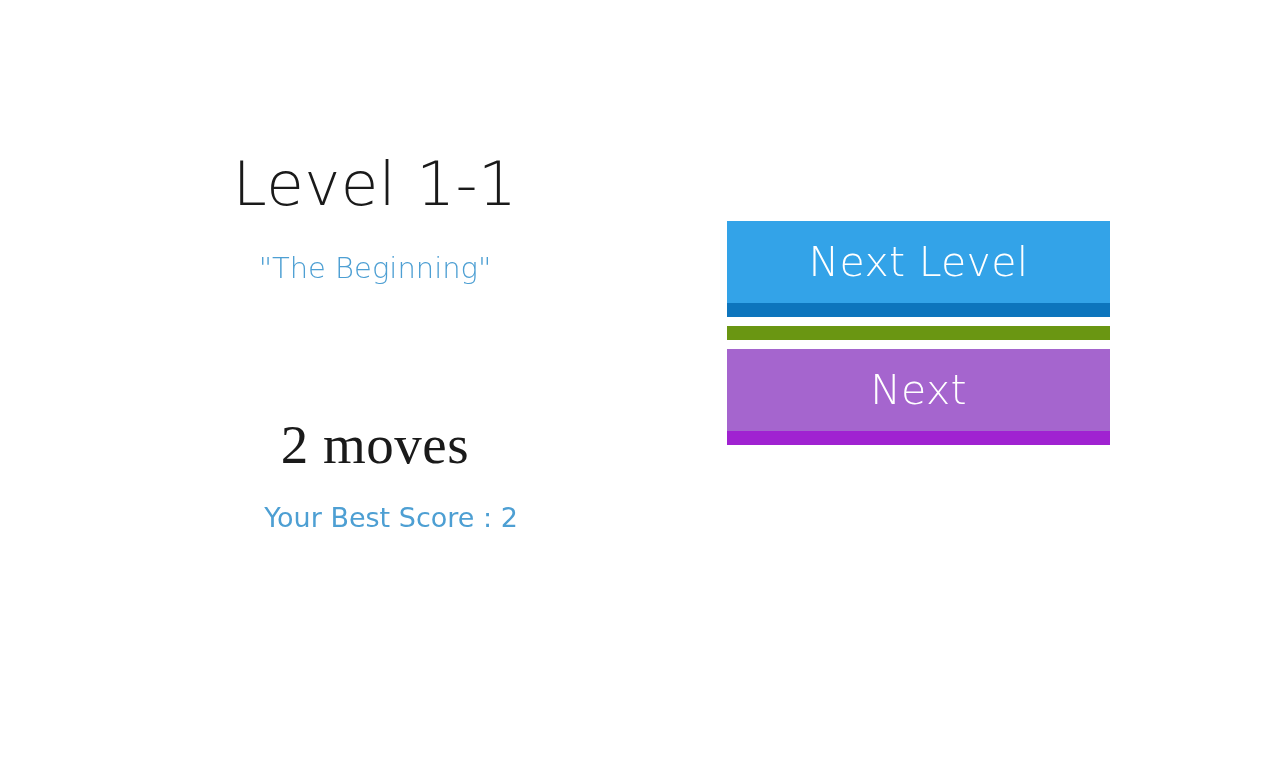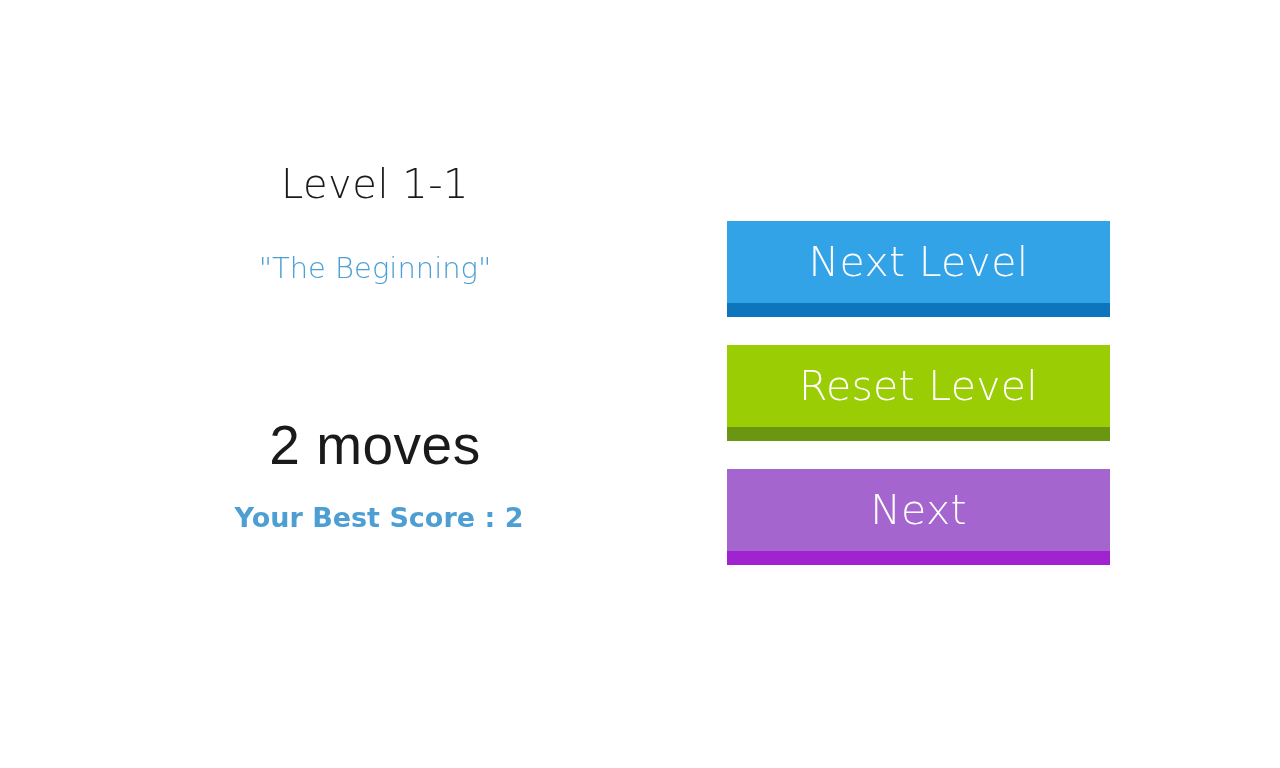--- a/index.html
+++ b/index.html
@@ -38,7 +38,7 @@
     width: 100%;
     font-family: "DejaVu Sans", sans-serif;
     font-weight: 300;
-    font-size: 40px;
+    font-size: 61px;
     line-height: 72px;
     letter-spacing: 0.5px;
     color: #1a1a1a;

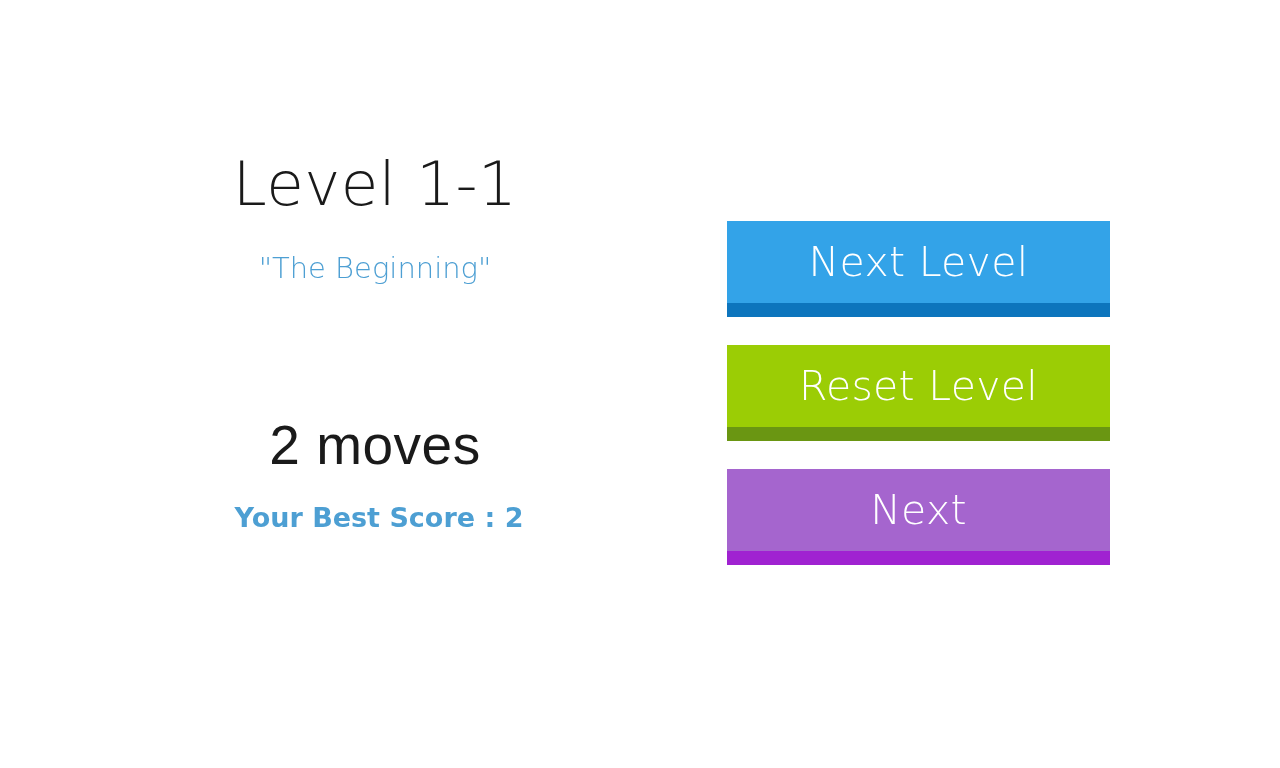--- a/index.html
+++ b/index.html
@@ -100,7 +100,7 @@
     width: 383px;
     border: 0;
     padding: 0;
-    margin: 0 0 28px 0;
+    margin: 0 0 9px 0;
     cursor: pointer;
     text-align: center;
     box-sizing: border-box;

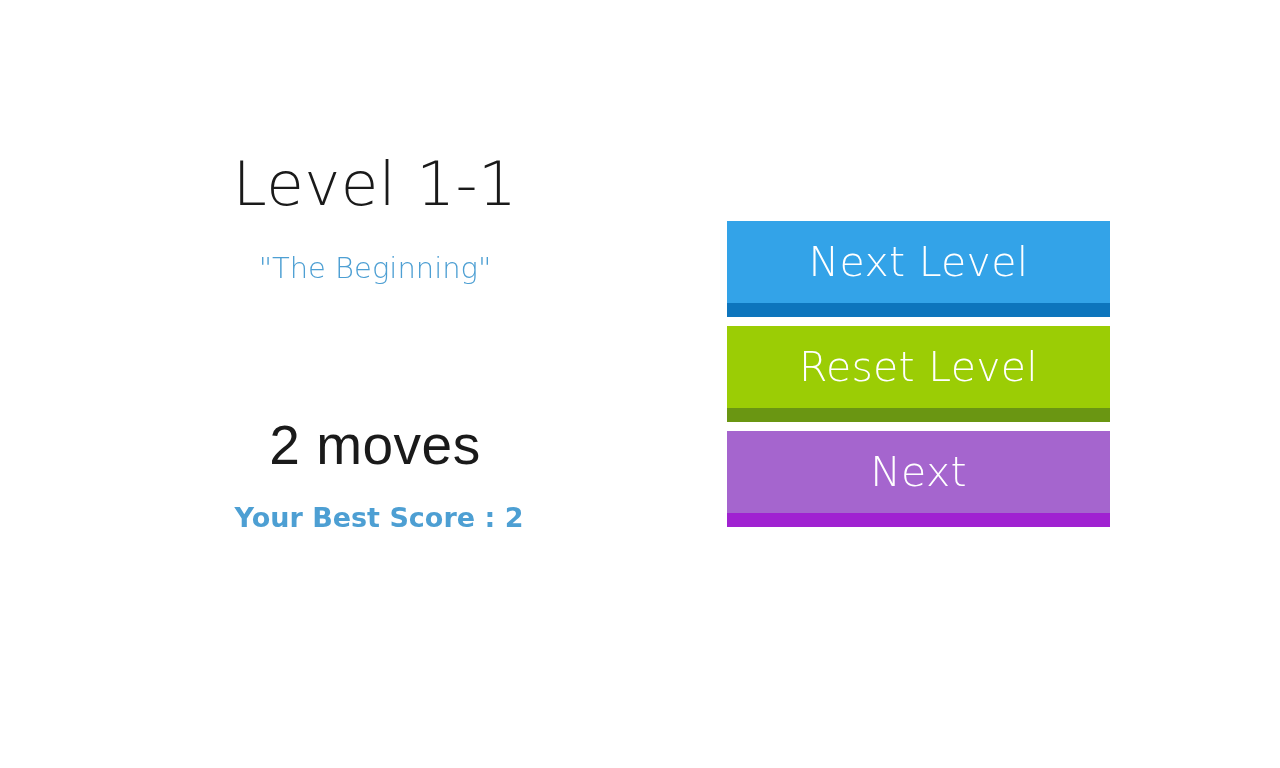--- a/index.html
+++ b/index.html
@@ -169,7 +169,6 @@
     </button>
 
     <button class="game-button btn-reset" type="button">
-      <span class="face">Reset Level</span>
       <span class="shadow-bar"></span>
     </button>
 

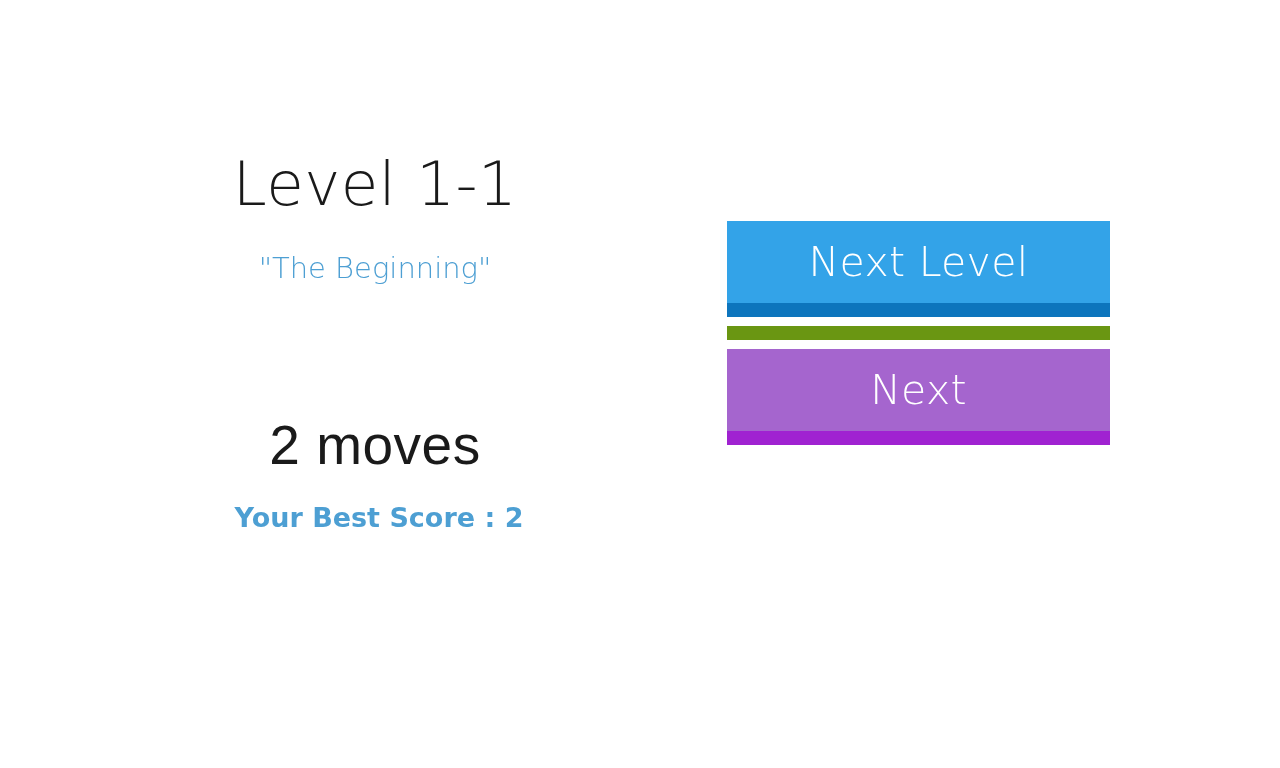--- a/index.html
+++ b/index.html
@@ -63,7 +63,7 @@
     left: 0;
     top: 412px;
     width: 100%;
-    font-family: Liberation Sans, sans-serif;
+    font-family: Liberation Serif, serif;
     font-weight: 300;
     font-size: 55px;
     line-height: 66px;

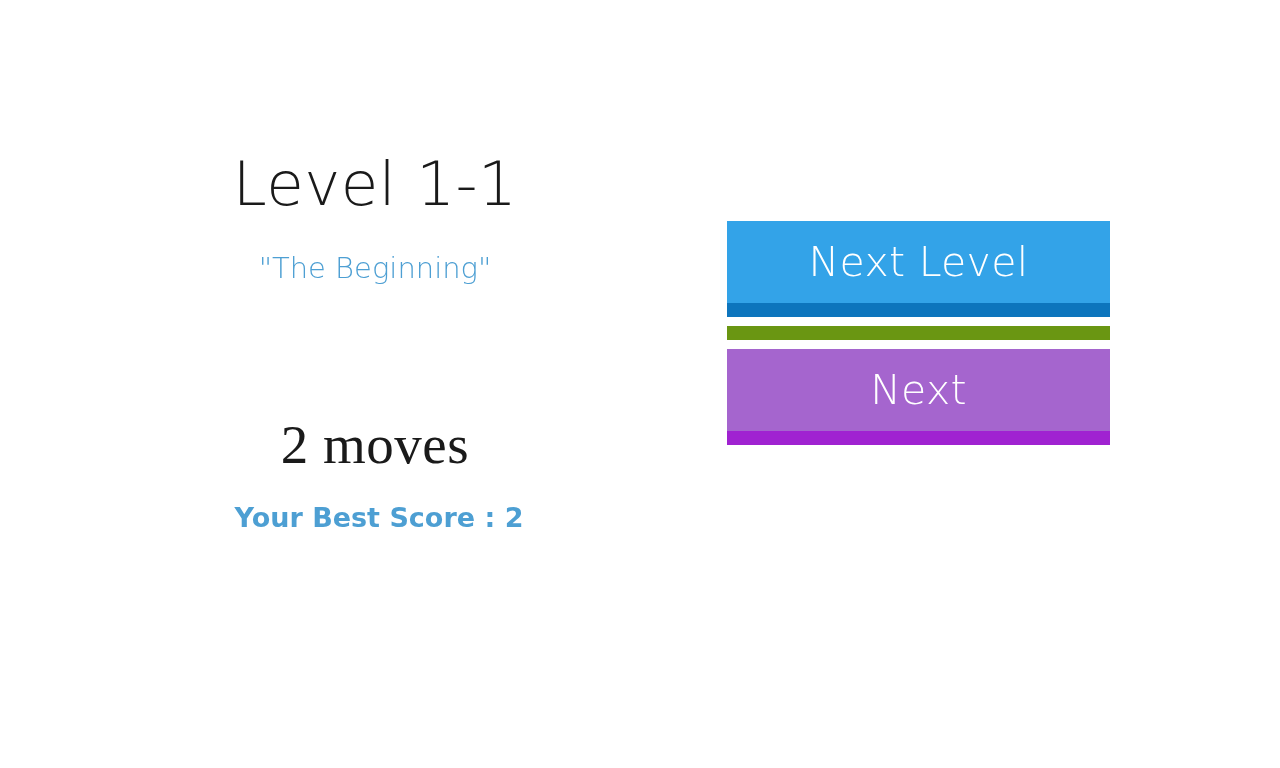--- a/index.html
+++ b/index.html
@@ -74,10 +74,10 @@
 
   .score-line {
     position: absolute;
-    left: 4px;
+    left: 16px;
     width: 100%;
     font-family: "DejaVu Sans", sans-serif;
-    font-weight: 700;
+    font-weight: 400;
     font-size: 27px;
     line-height: 34px;
     color: #4d9fd3;

